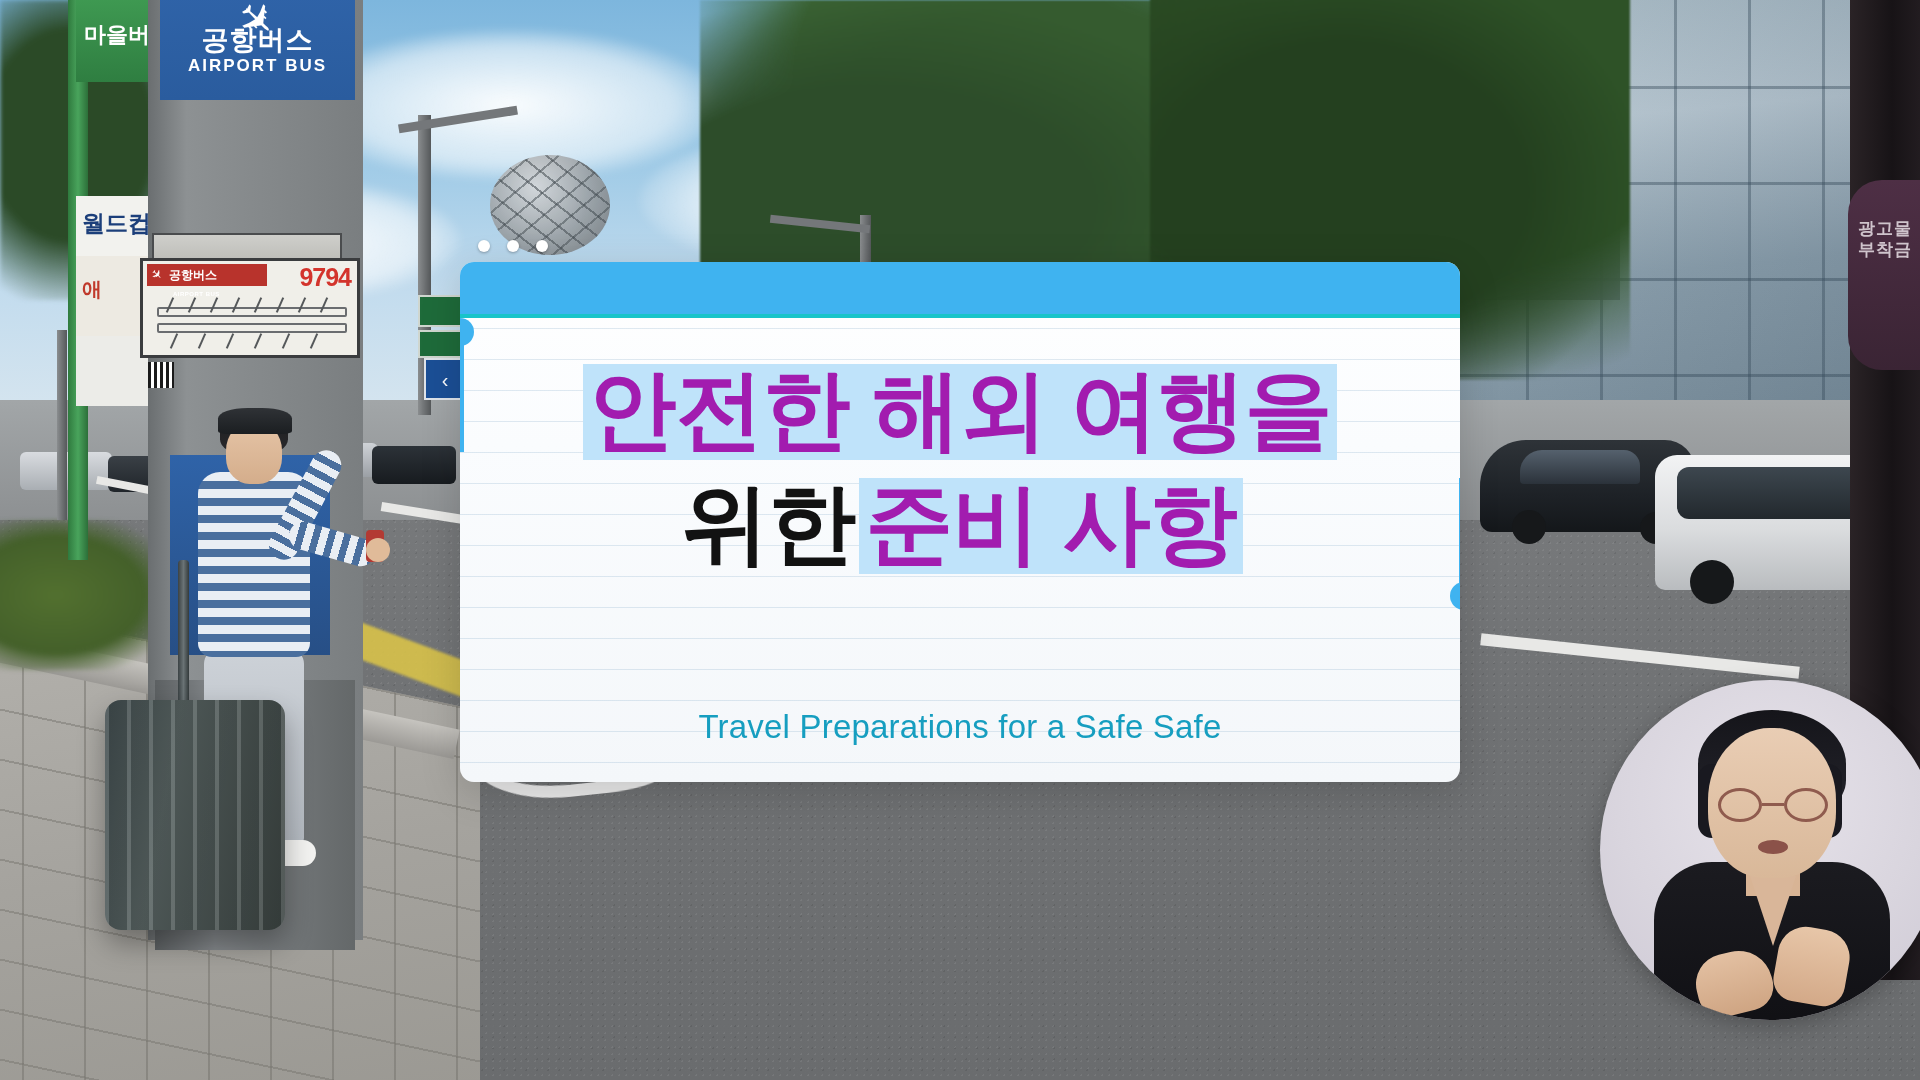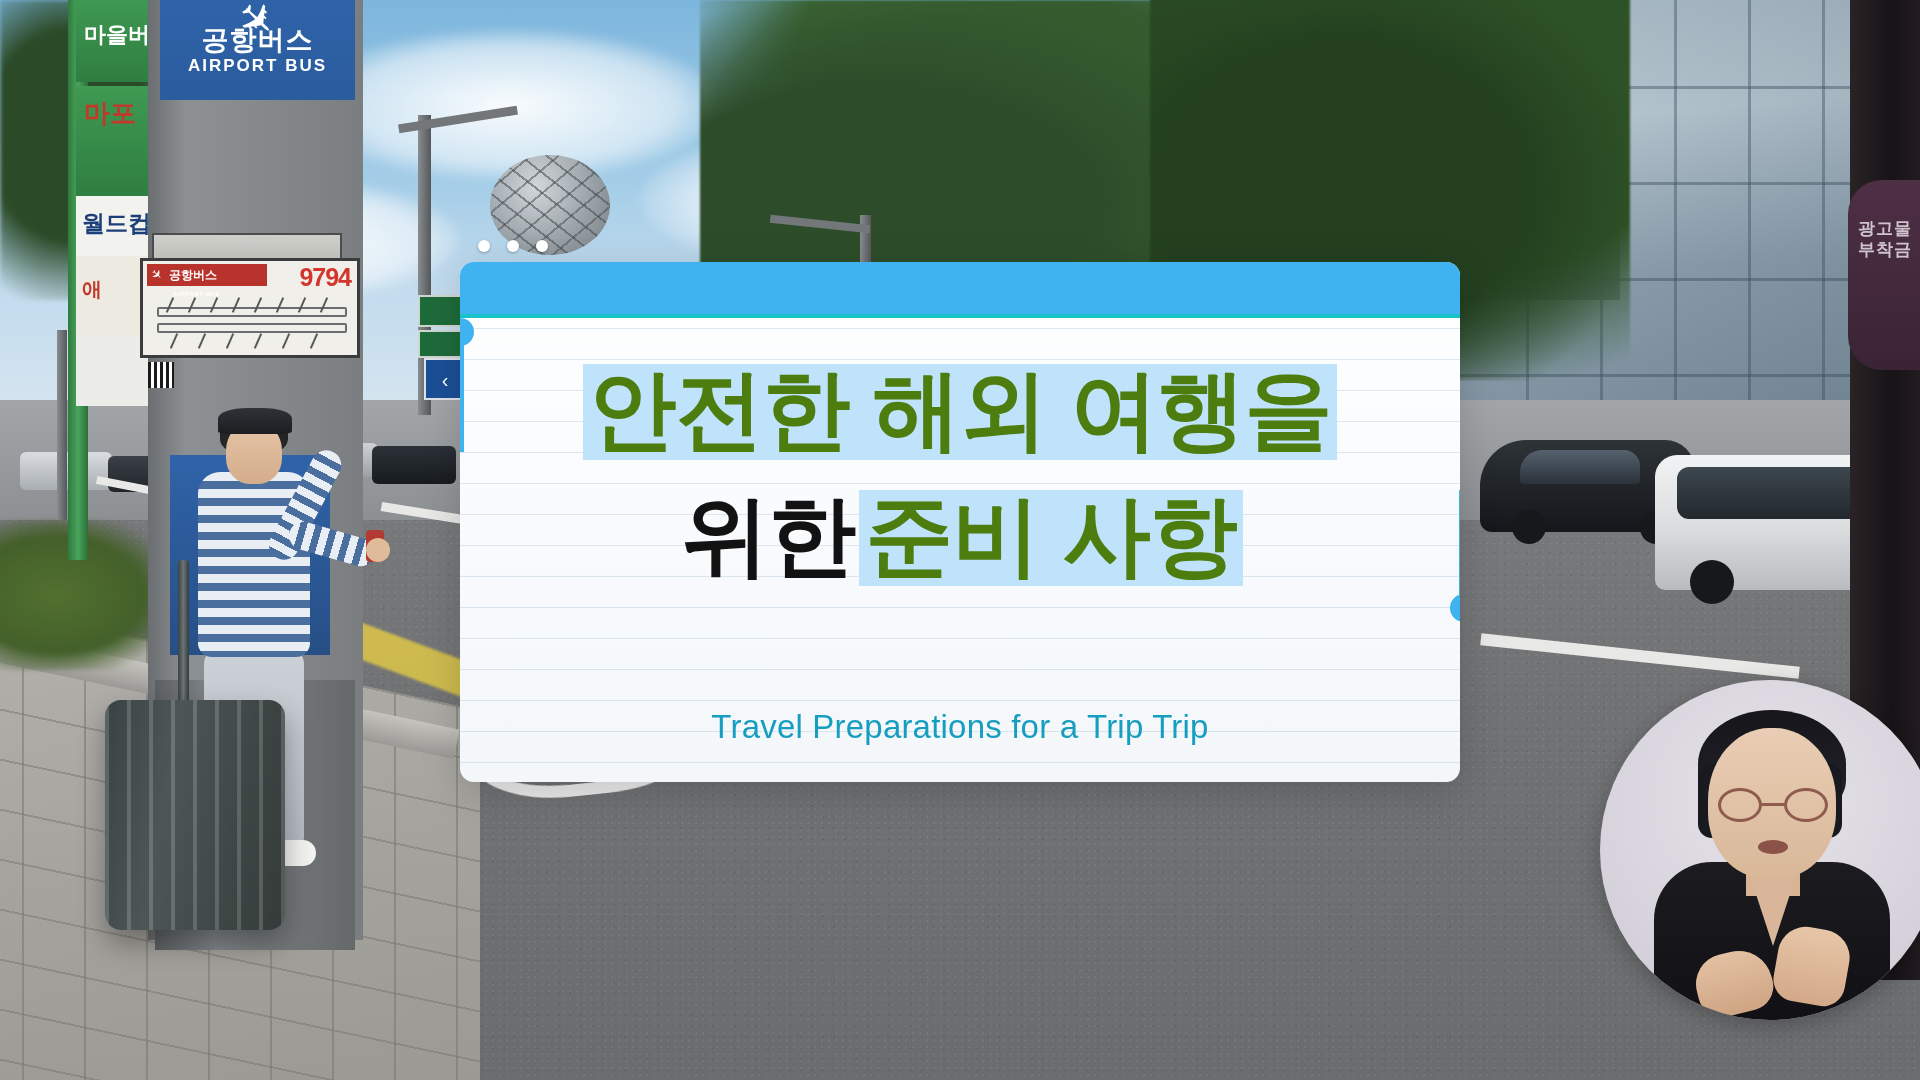--- a/index.html
+++ b/index.html
@@ -458,9 +458,6 @@
     <div class="gsign g1">
       <span class="t">마을버</span>
     </div>
-    <div class="gsign g2">
-      <span class="t">마포</span>
-    </div>
     <div class="gsign g3">
       <span class="t">월드컵</span>
     </div>

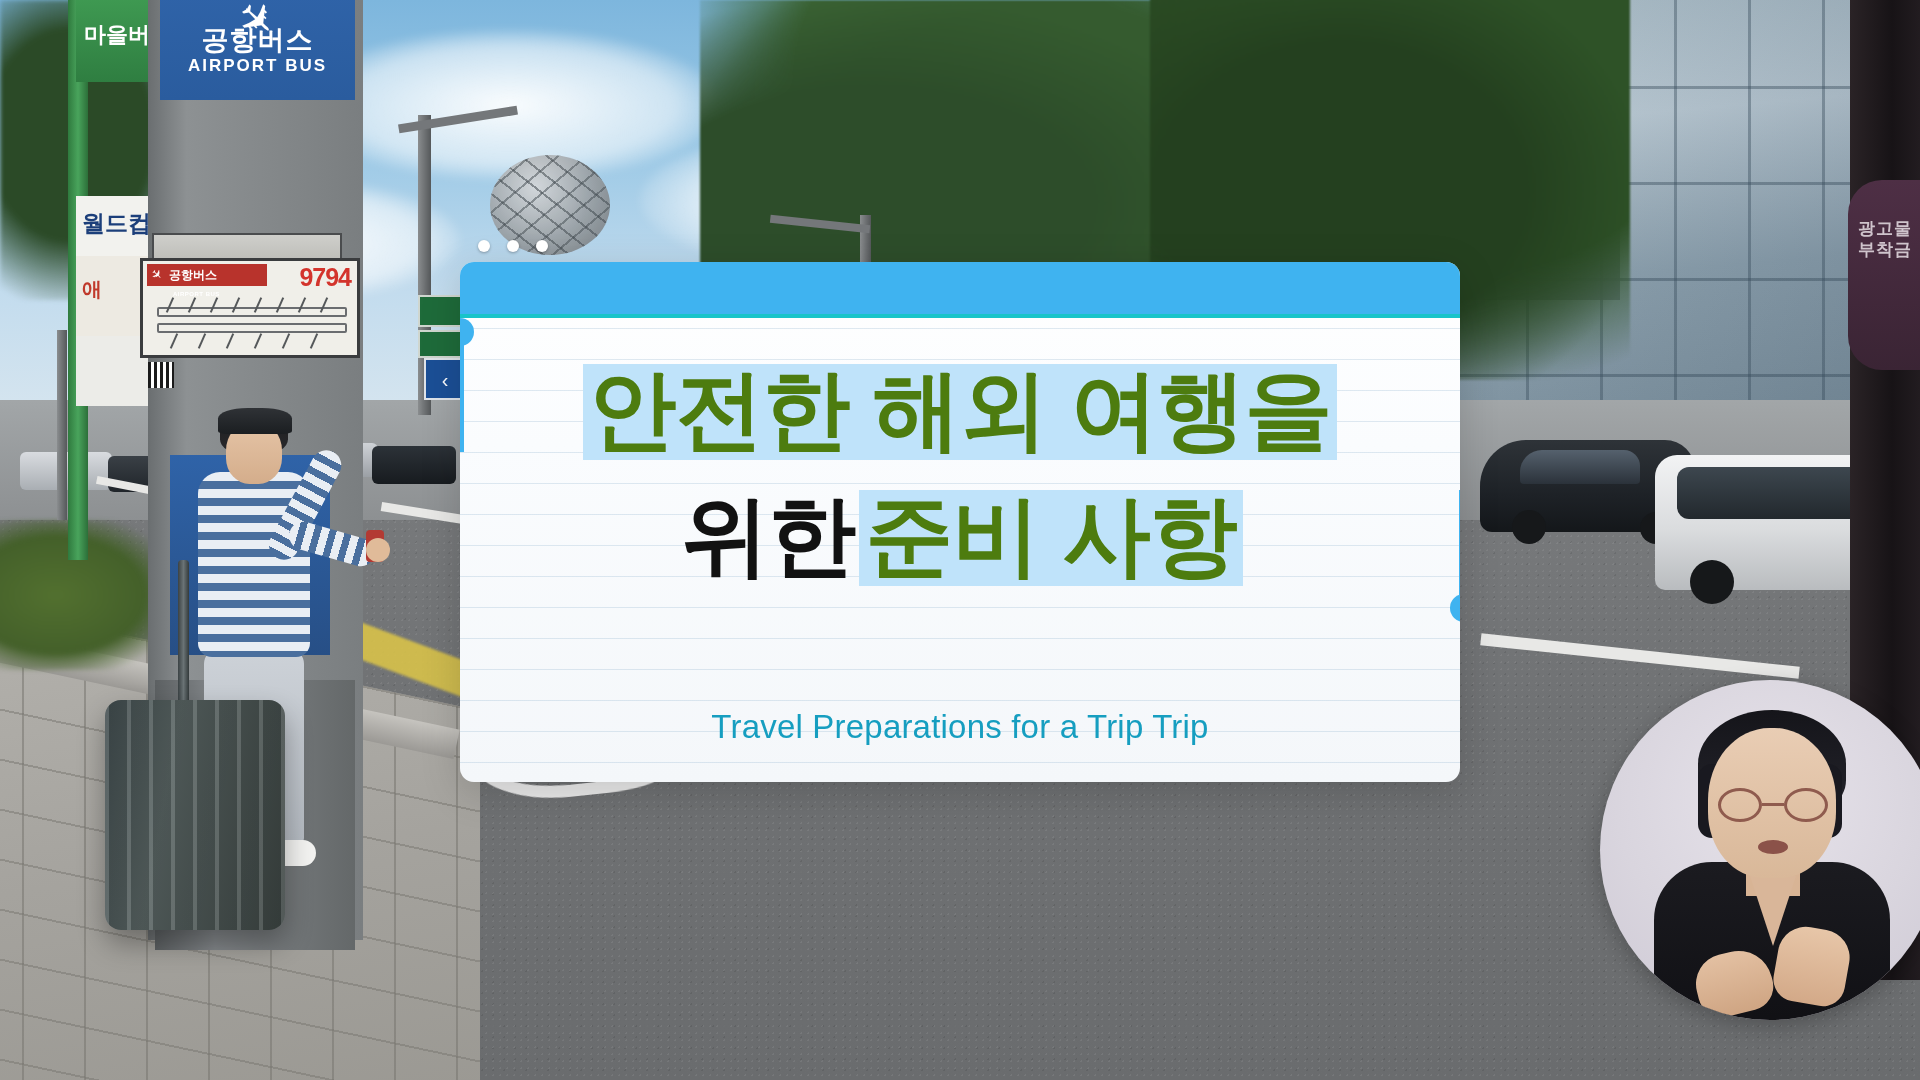--- a/index.html
+++ b/index.html
@@ -345,7 +345,7 @@
   .tline1{ margin-top:24px; }
   .tline2{ margin-top:30px; }
   .hl{
-    display:inline-block; background:#bfe3fa; color:#4d7c0f;
+    display:inline-block; background:#bfe3fa; color:#a21caf;
     font-size:88px; font-weight:700; letter-spacing:-1px; padding:2px 6px 6px 6px;
   }
   .plain{

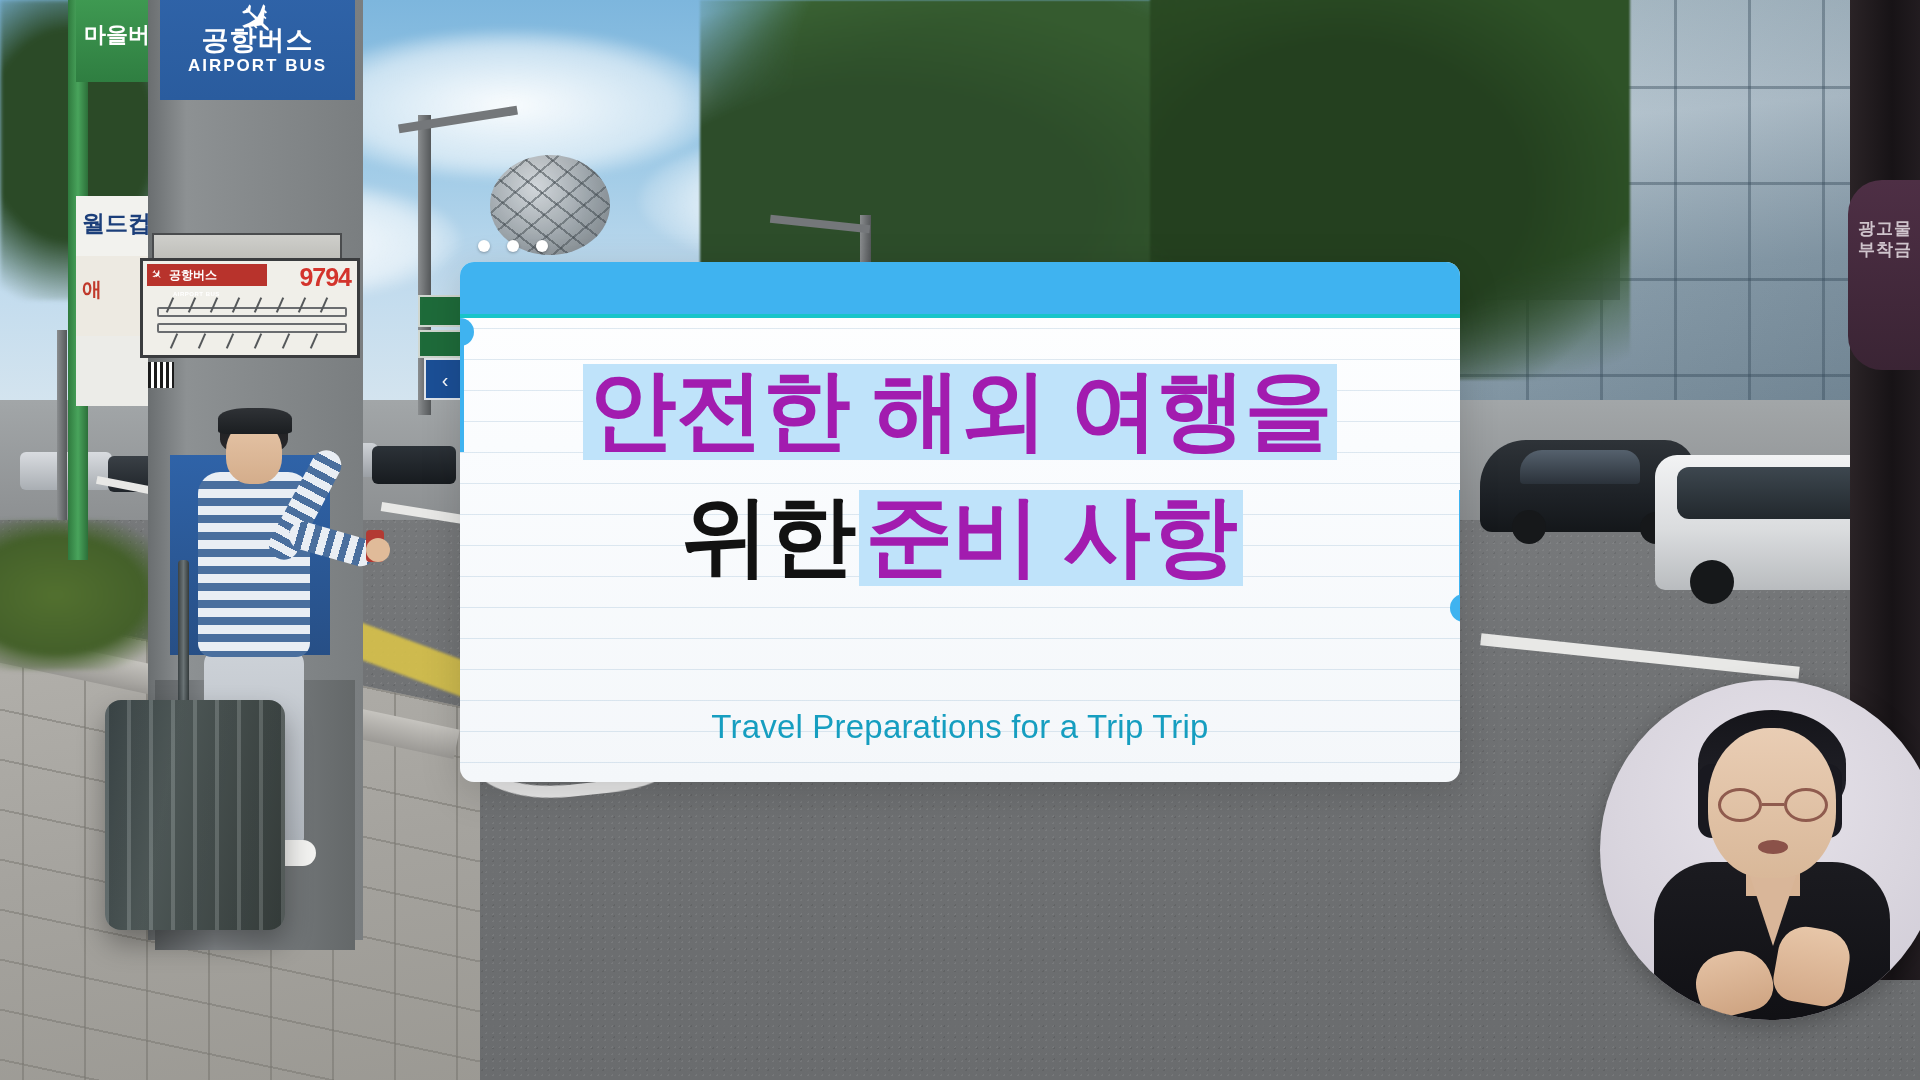--- a/index.html
+++ b/index.html
@@ -343,7 +343,7 @@
   .title-wrap{ position:absolute; left:0; right:0; top:78px; text-align:center; }
   .tline{ position:relative; display:block; line-height:1.0; margin:0 auto; }
   .tline1{ margin-top:24px; }
-  .tline2{ margin-top:30px; }
+  .tline2{ margin-top:18px; }
   .hl{
     display:inline-block; background:#bfe3fa; color:#a21caf;
     font-size:88px; font-weight:700; letter-spacing:-1px; padding:2px 6px 6px 6px;

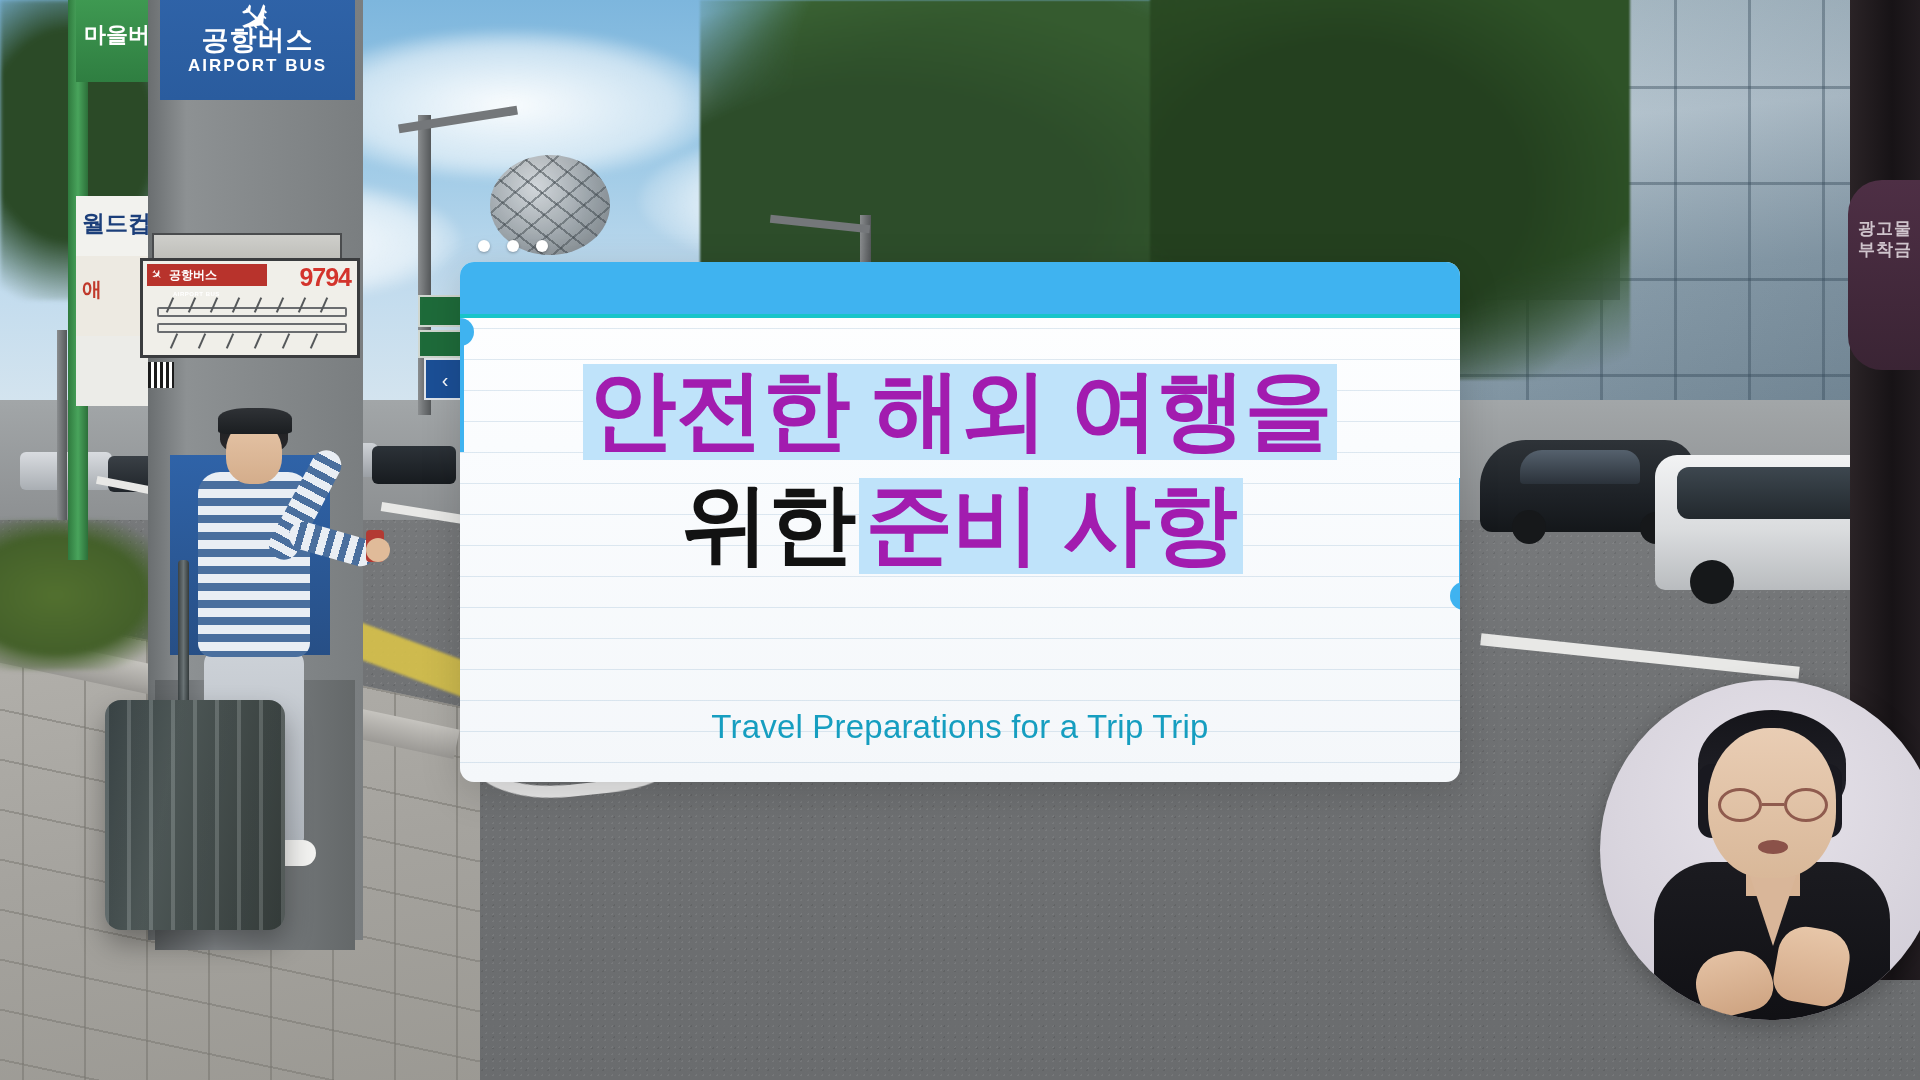--- a/index.html
+++ b/index.html
@@ -546,7 +546,7 @@
       </div>
     </div>
 
-    <div class="subtitle">Travel Preparations for a Trip Trip</div>
+    <div class="subtitle">Travel Preparations for a Safe Safe</div>
   </div>
 
   <div class="sli">

